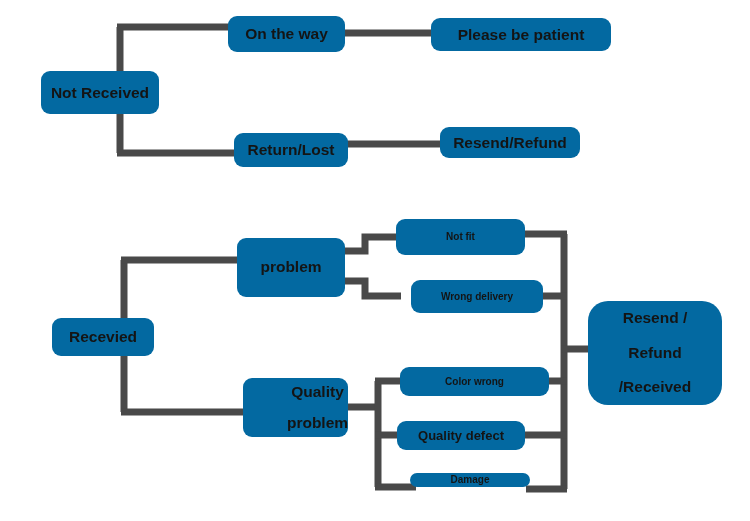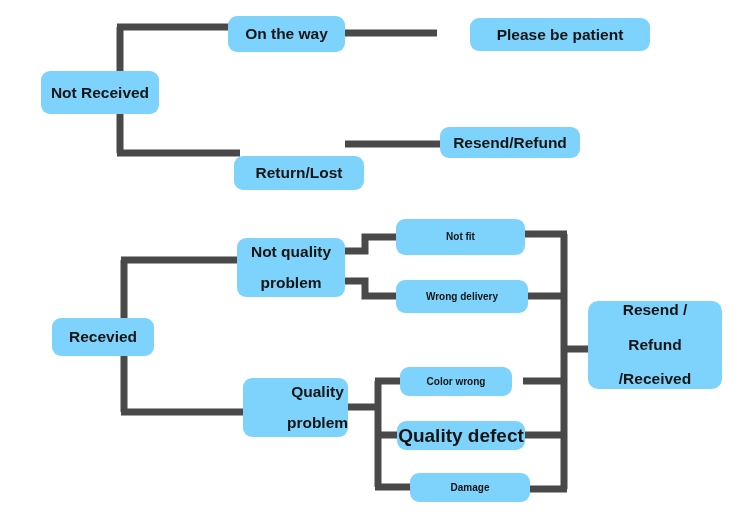--- a/index.html
+++ b/index.html
@@ -29,7 +29,7 @@
   .node {
     position: absolute;
     box-sizing: border-box;
-    background: #7dd3fc;
+    background: #0369a1;
     border-radius: 9px;
     color: #141414;
     font-weight: bold;

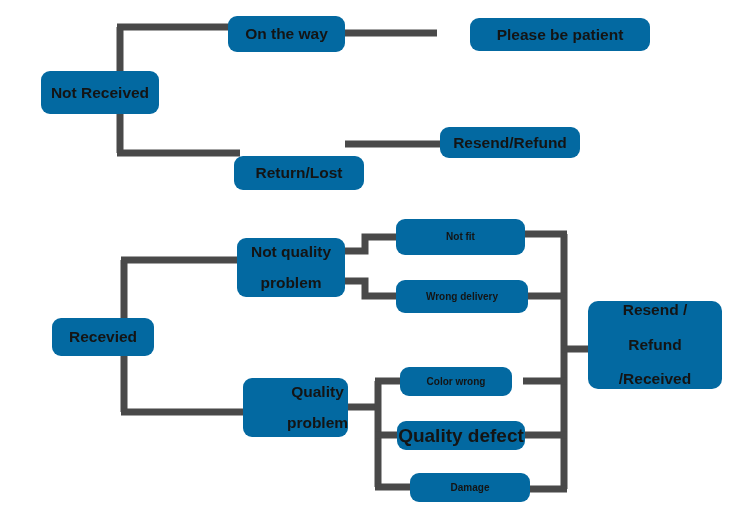--- a/index.html
+++ b/index.html
@@ -115,7 +115,7 @@
     <span class="line">On the way</span>
   </div>
 
-  <div class="node s16" style="left:431px; top:18px; width:180px; height:33px;margin-left:39px;">
+  <div class="node s16" style="left:431px; top:18px; width:180px; height:33px;">
     <span class="line">Please be patient</span>
   </div>
 

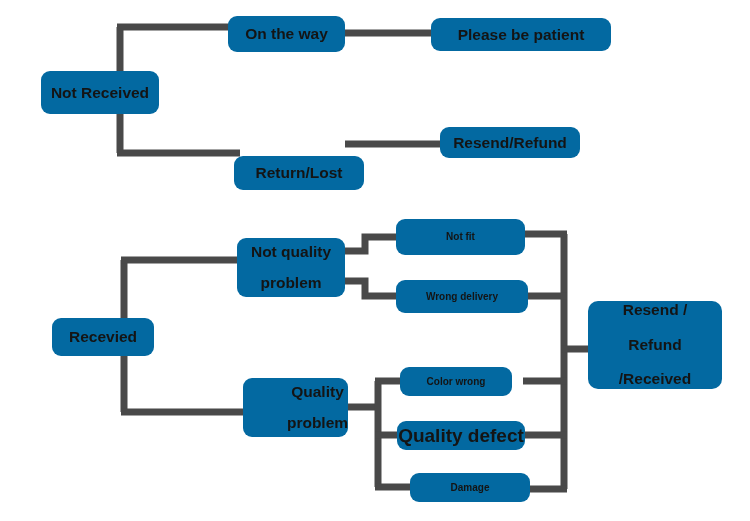--- a/index.html
+++ b/index.html
@@ -119,7 +119,7 @@
     <span class="line">Please be patient</span>
   </div>
 
-  <div class="node s16" style="left:234px; top:133px; width:130px; height:34px;margin-top:23px;">
+  <div class="node s16" style="left:234px; top:133px; width:114px; height:34px;">
     <span class="line">Return/Lost</span>
   </div>
 

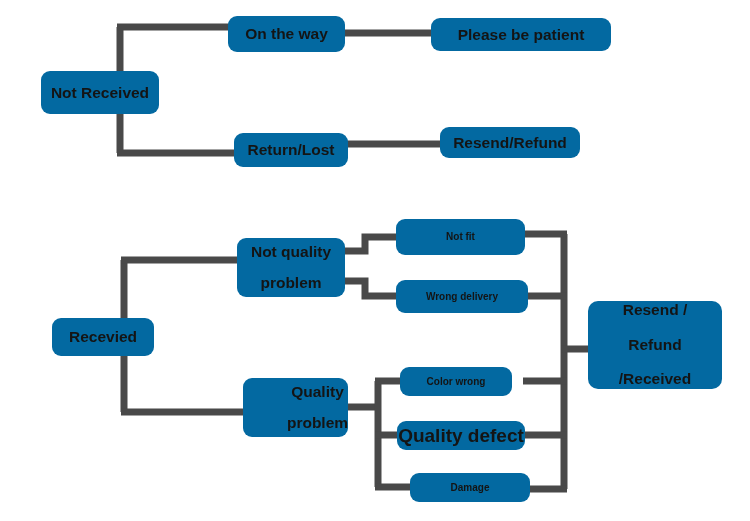--- a/index.html
+++ b/index.html
@@ -132,7 +132,6 @@
   </div>
 
   <div class="node multi s16" style="left:237px; top:238px; width:108px; height:59px;">
-    <span class="line">Not quality</span>
     <span class="line">problem</span>
   </div>
 

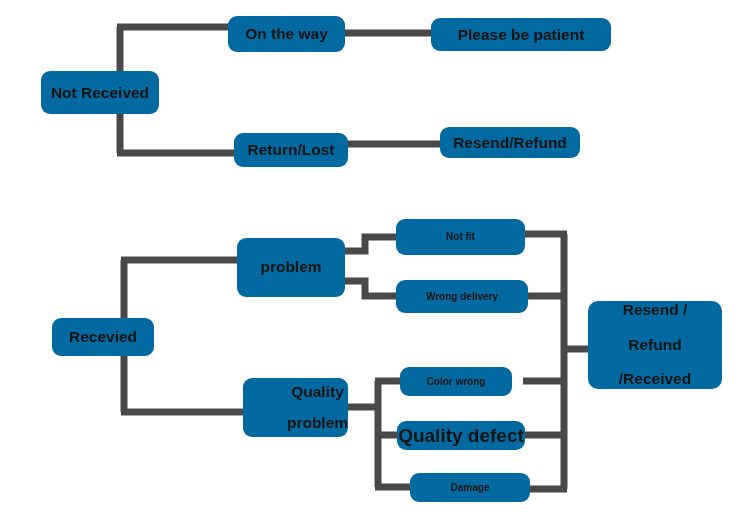--- a/index.html
+++ b/index.html
@@ -144,7 +144,7 @@
     <span class="line">Not fit</span>
   </div>
 
-  <div class="node s15" style="left:396px; top:280px; width:132px; height:33px;">
+  <div class="node s15" style="left:411px; top:280px; width:132px; height:33px;">
     <span class="line">Wrong delivery</span>
   </div>
 

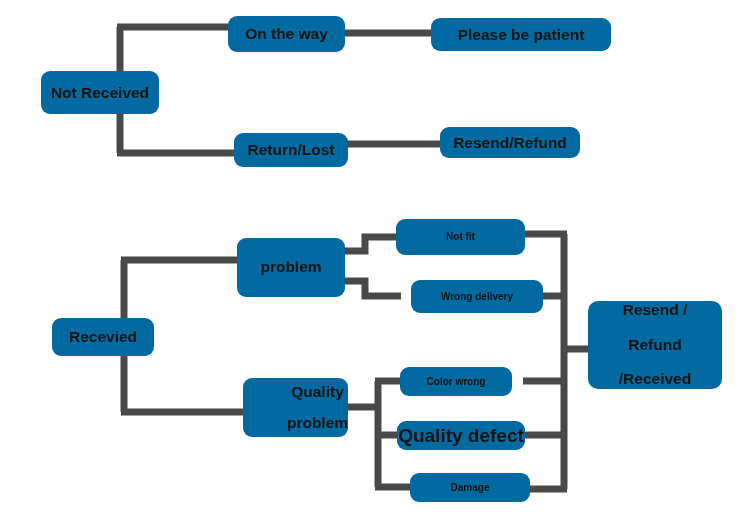--- a/index.html
+++ b/index.html
@@ -160,7 +160,7 @@
     <span class="line">Damage</span>
   </div>
 
-  <div class="node s16" style="left:588px; top:301px; width:134px; height:88px; border-radius:10px; line-height:2.25;">
+  <div class="node s16" style="left:588px; top:301px; width:134px; height:104px; border-radius:20px; line-height:2.25;">
     <span class="line">Resend /</span>
     <span class="line">Refund</span>
     <span class="line">/Received</span>

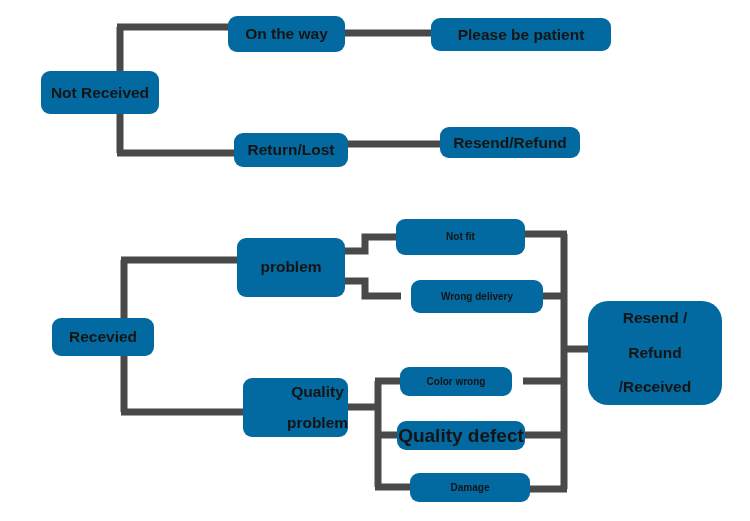--- a/index.html
+++ b/index.html
@@ -148,7 +148,7 @@
     <span class="line">Wrong delivery</span>
   </div>
 
-  <div class="node s15" style="left:400px; top:367px; width:112px; height:29px;">
+  <div class="node s15" style="left:400px; top:367px; width:149px; height:29px;">
     <span class="line">Color wrong</span>
   </div>
 

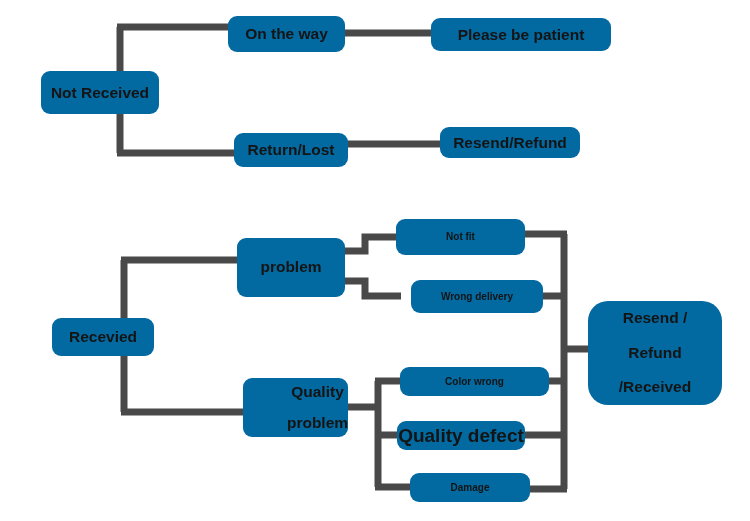--- a/index.html
+++ b/index.html
@@ -51,7 +51,7 @@
   }
   .s16 { font-size: 15.5px; }
   .s15 { font-size: 10px; }
-  .s14 { font-size: 19px; }
+  .s14 { font-size: 13px; }
 </style>
 </head>
 <body>

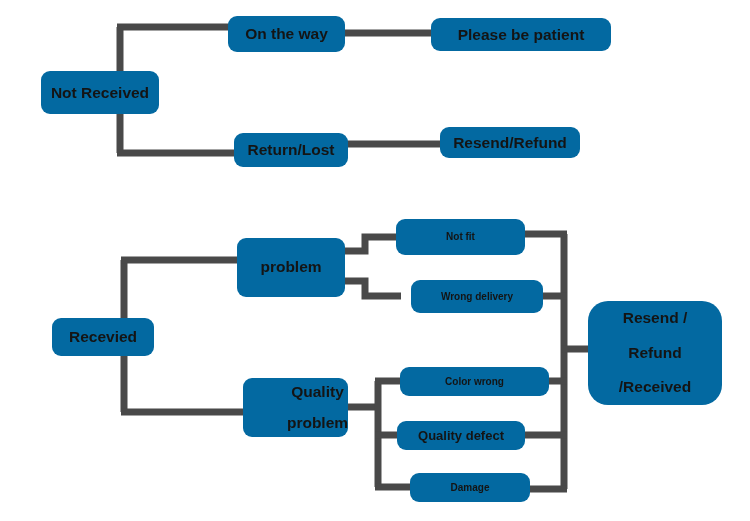--- a/index.html
+++ b/index.html
@@ -156,7 +156,7 @@
     <span class="line">Quality defect</span>
   </div>
 
-  <div class="node s15" style="left:410px; top:473px; width:120px; height:29px;">
+  <div class="node s15" style="left:410px; top:473px; width:120px; height:14px;">
     <span class="line">Damage</span>
   </div>
 

